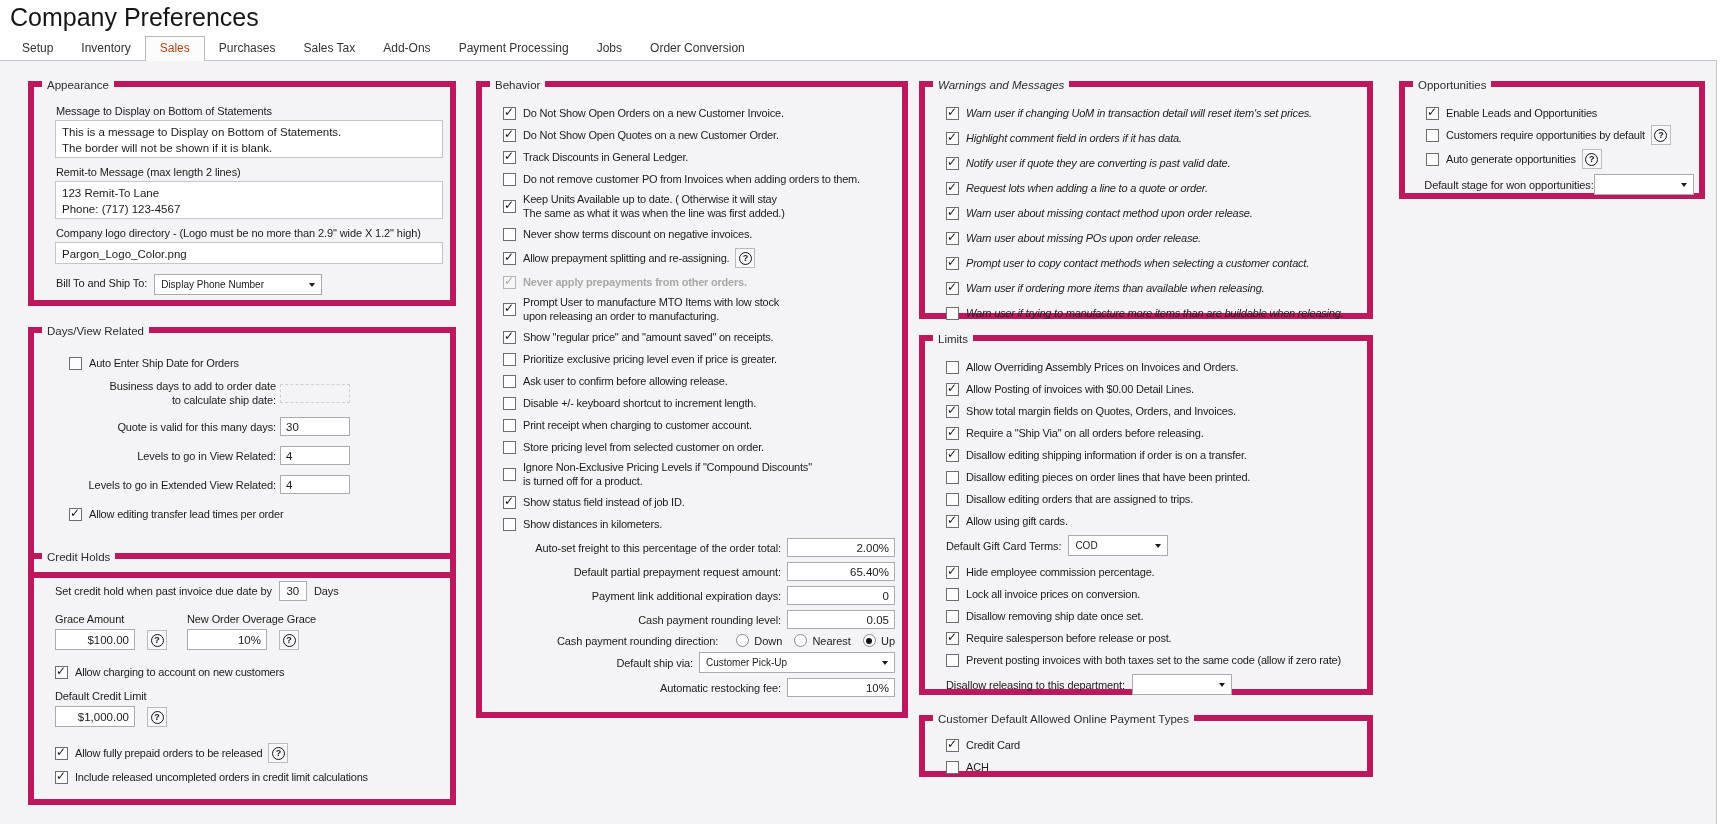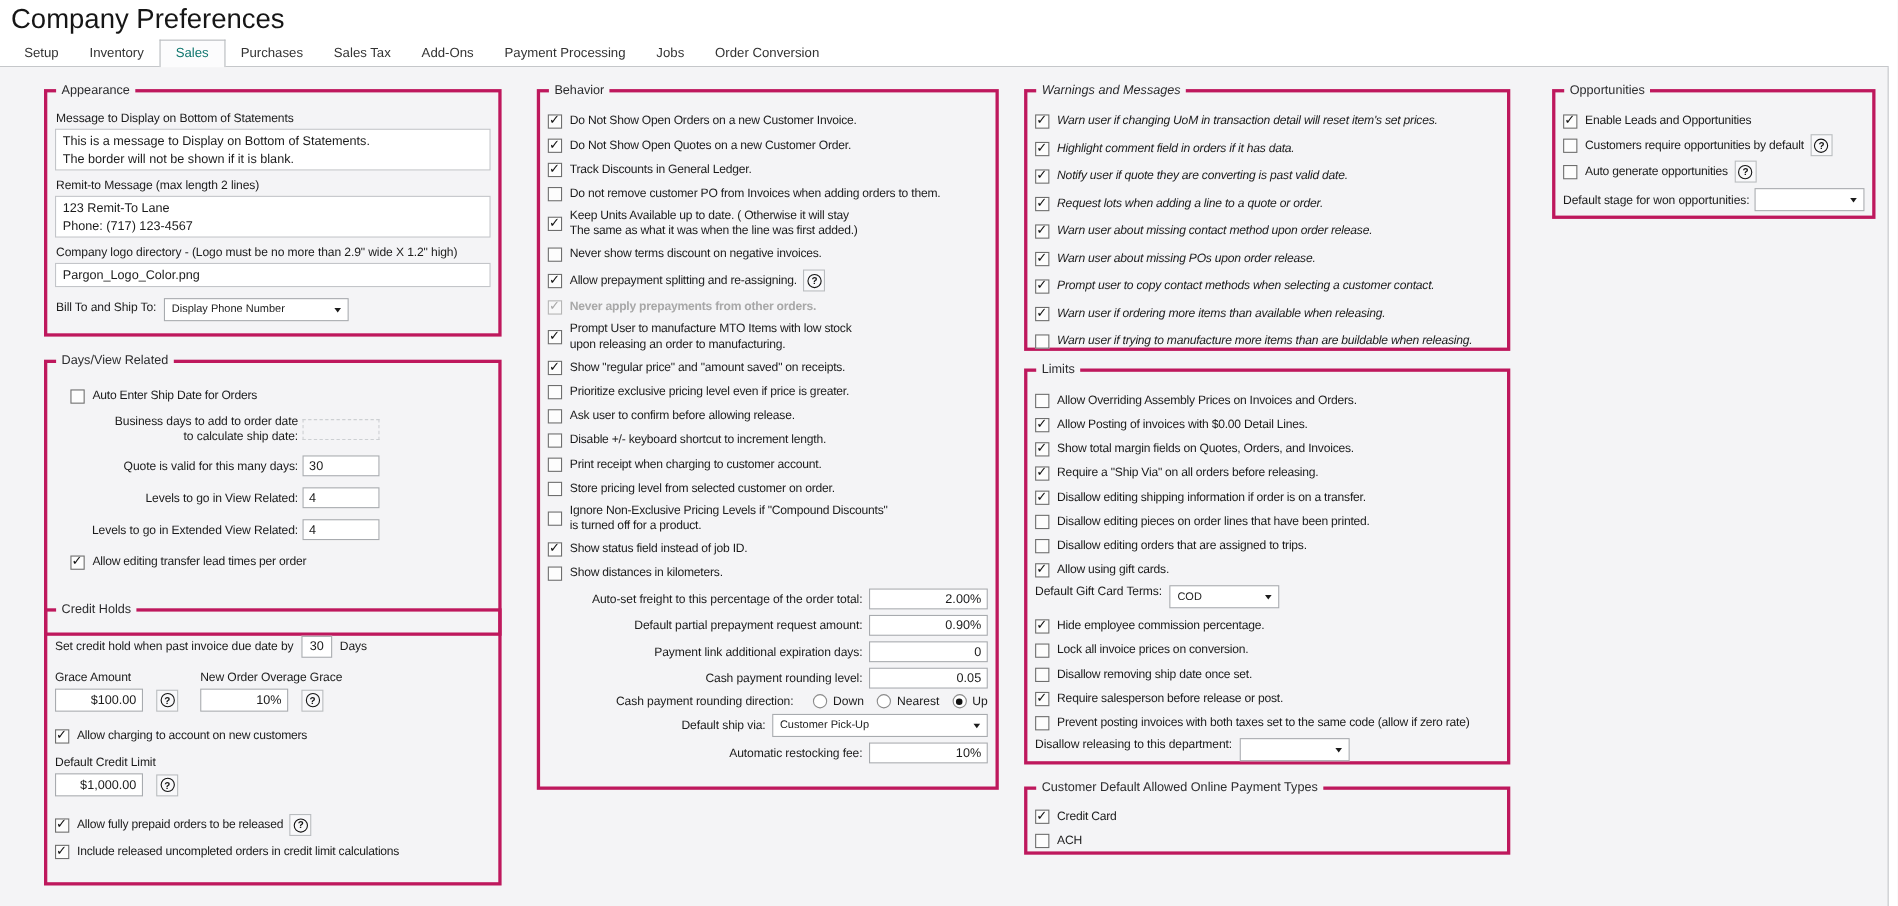--- a/index.html
+++ b/index.html
@@ -15,7 +15,7 @@
   .tabbar { display:flex; align-items:flex-end; padding-left:8px; border-bottom:1px solid #c5c7ca; position:relative; }
   .tab { padding:4px 14px 5px; font-size:12px; color:#333; white-space:nowrap; }
   .tab.active {
-    background:#fcfcfd; color:#0f766e; border:1px solid #b8bbbe; border-bottom:none;
+    background:#fcfcfd; color:#c2410c; border:1px solid #b8bbbe; border-bottom:none;
     margin-bottom:-1px; padding-bottom:6px; position:relative; z-index:2;
   }
 

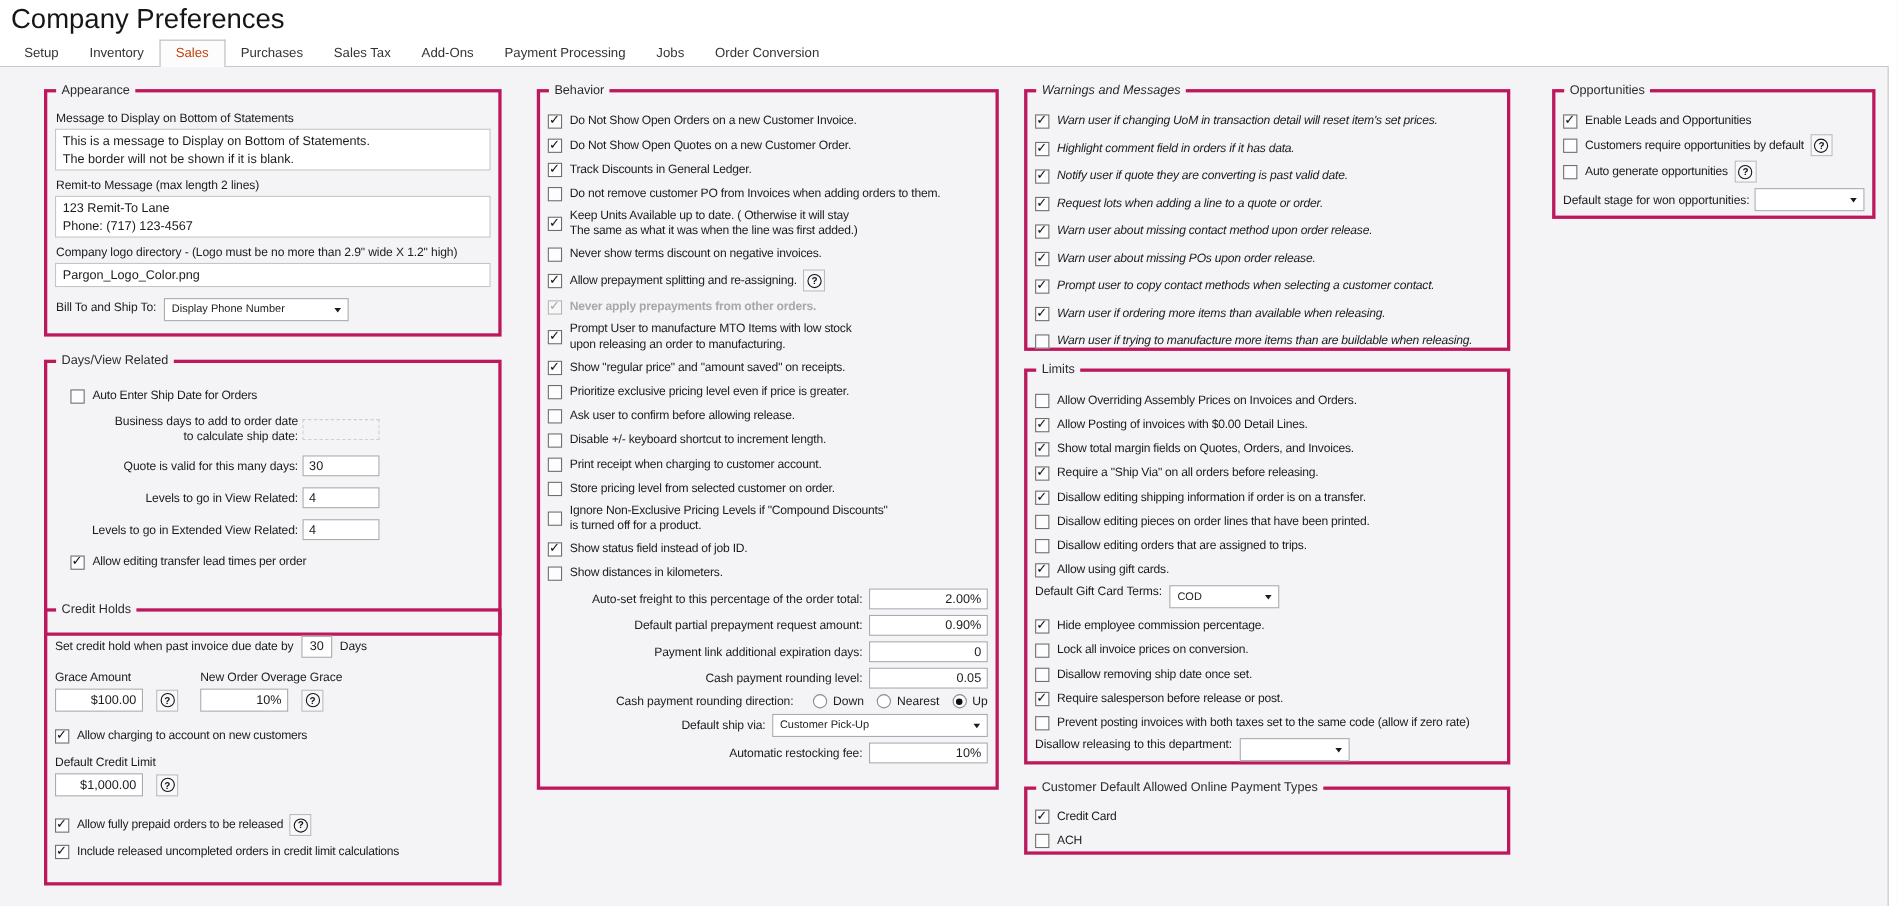--- a/index.html
+++ b/index.html
@@ -27,7 +27,7 @@
   #col3 { left:915px; width:458px; }
   #col4 { left:1395px; width:310px; }
 
-  .group { position:absolute; left:16px; right:0; border:3px solid #be185d; padding:18px 7px 6px 7px; }
+  .group { position:absolute; left:4px; right:0; border:6px solid #be185d; padding:18px 7px 6px 21px; }
   .legend { position:absolute; top:-8px; left:8px; padding:0 5px; background:#f4f4f6; font-size:11.5px; color:#2c2c2e; white-space:nowrap; }
   #grp-appearance { top:20px;  height:225px; }
   #grp-days       { top:266px; height:251px; }

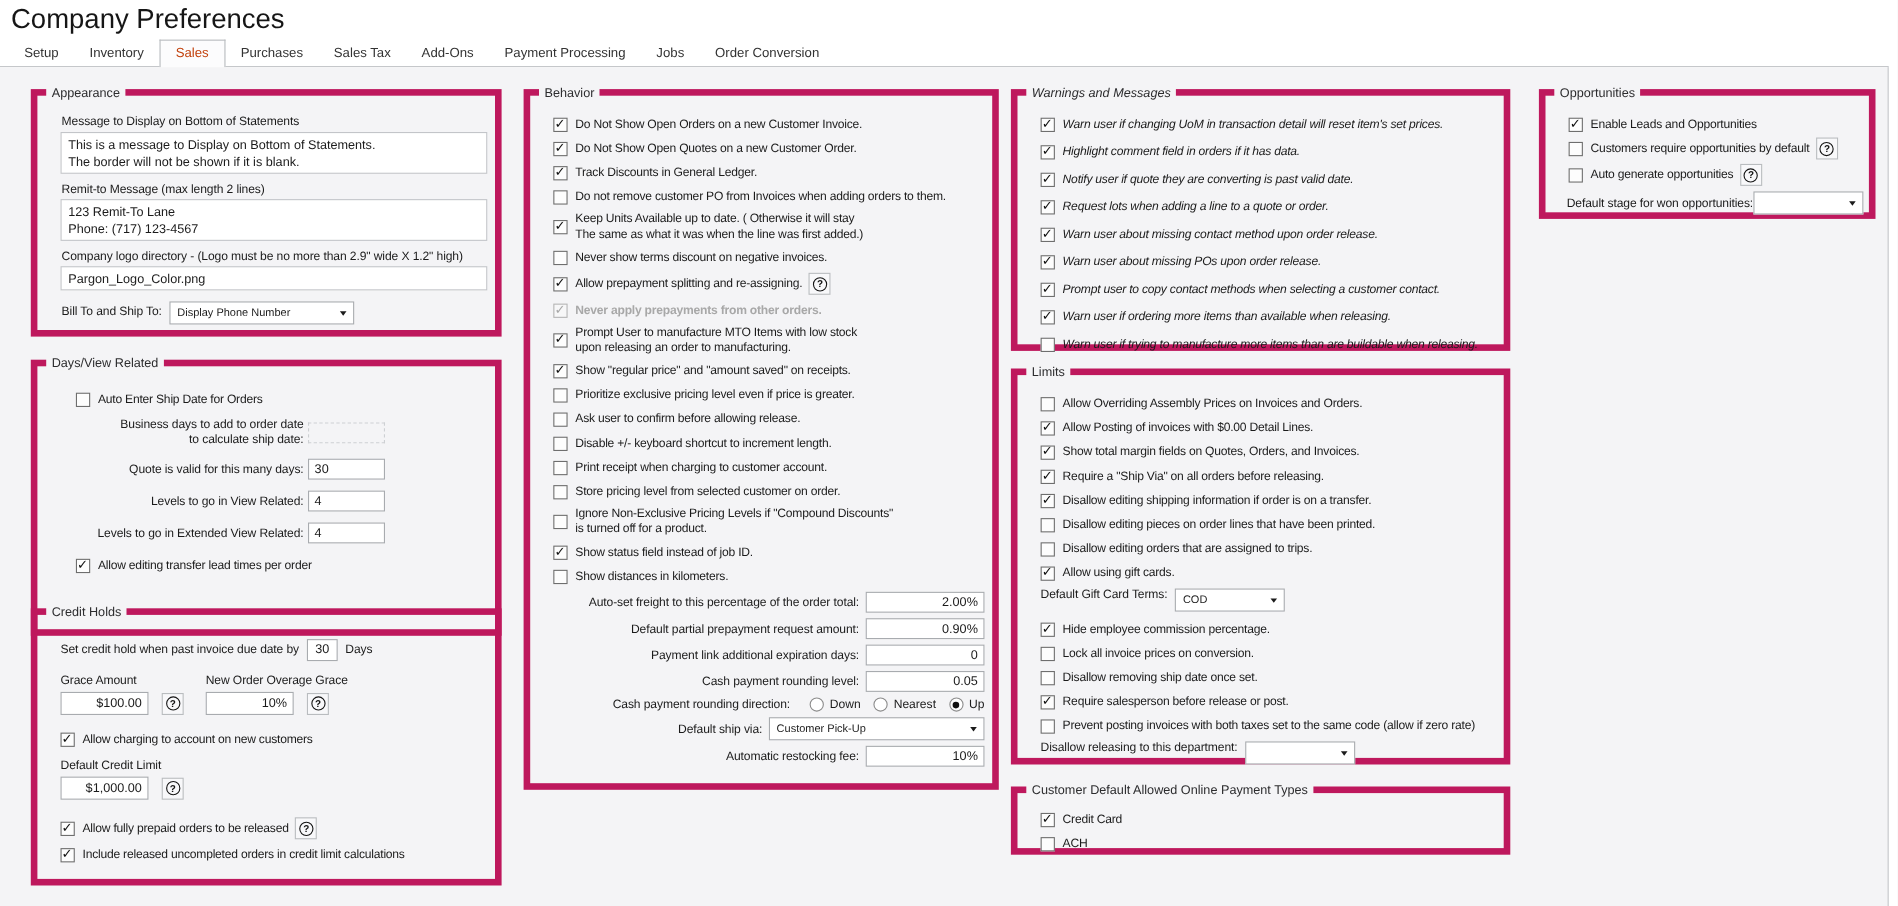--- a/index.html
+++ b/index.html
@@ -107,7 +107,7 @@
   #grp-behavior .field-row .dropdown { width:196px; flex:0 0 196px; }
 
   
-  .inline-dd-row { display:flex; align-items:flex-start; margin:1px 0 8px 0; }
+  .inline-dd-row { display:flex; align-items:center; margin:1px 0 8px 0; }
   .inline-dd-row .dropdown { width:100px; flex:0 0 100px; margin-left:7px; }
 
   

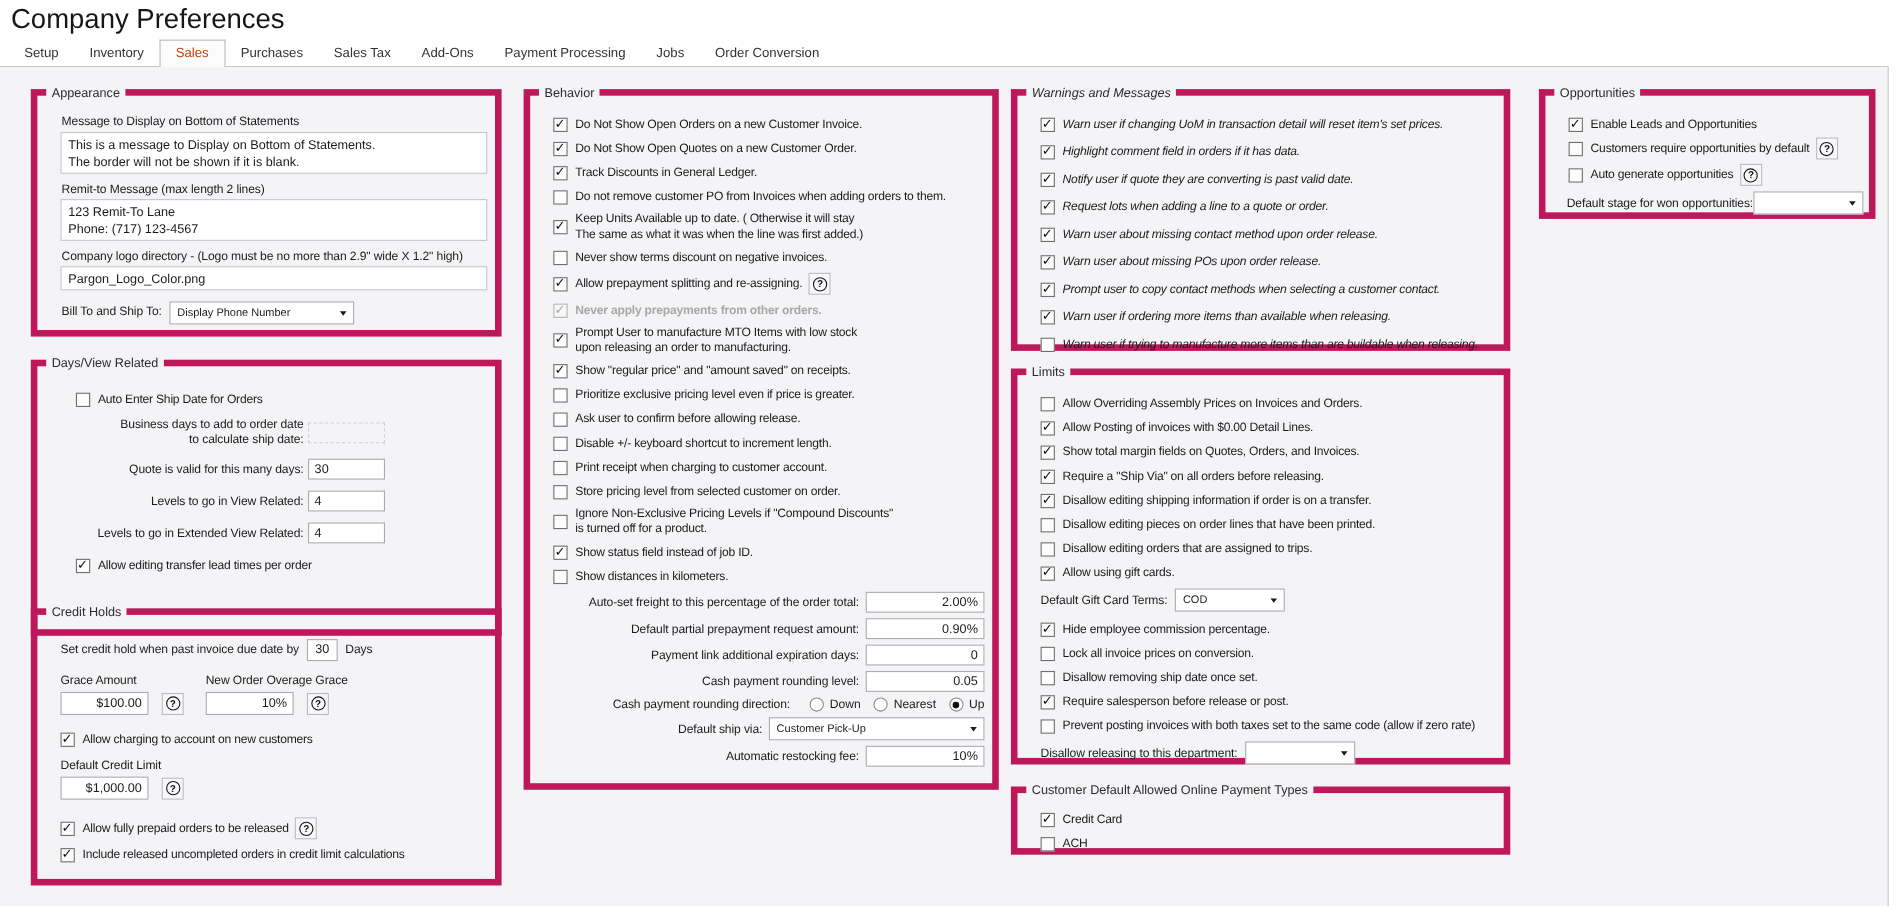--- a/index.html
+++ b/index.html
@@ -349,7 +349,7 @@
             </div>
             <div class="field-row">
               <span class="field-label">Default partial prepayment request amount:</span>
-              <div class="tb tb-num">0.90%</div>
+              <div class="tb tb-num">65.40%</div>
             </div>
             <div class="field-row">
               <span class="field-label">Payment link additional expiration days:</span>

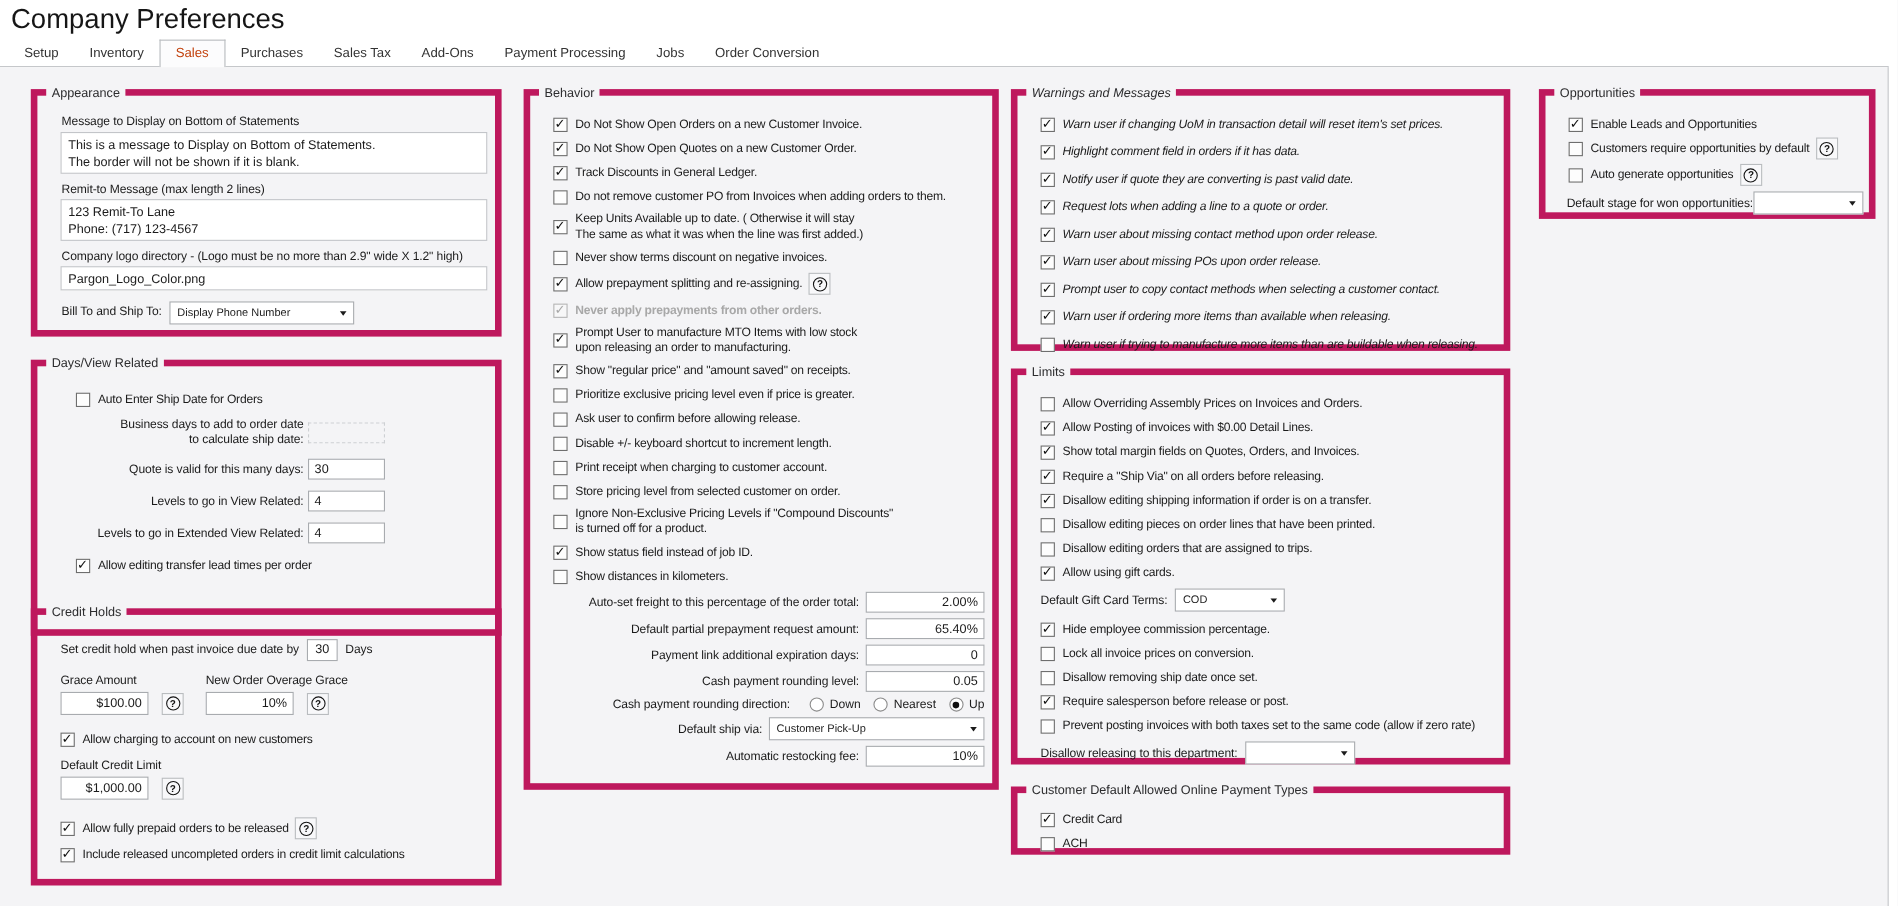--- a/index.html
+++ b/index.html
@@ -89,7 +89,7 @@
   .ch-stack { display:flex; flex-direction:column; }
   .ch-stack + .ch-stack { margin-left:20px; }
   .ch-stack .form-label { margin-bottom:4px; }
-  .amount-row { display:flex; align-items:center; }
+  .amount-row { display:flex; align-items:flex-end; }
   .amount-row .tb { width:80px; height:21px; justify-content:flex-end; margin-right:6px; flex:0 0 80px; }
   #grp-credit .chk-row.gap-after { margin-bottom:10px; }
   #grp-credit .limit-block { margin-bottom:16px; }

